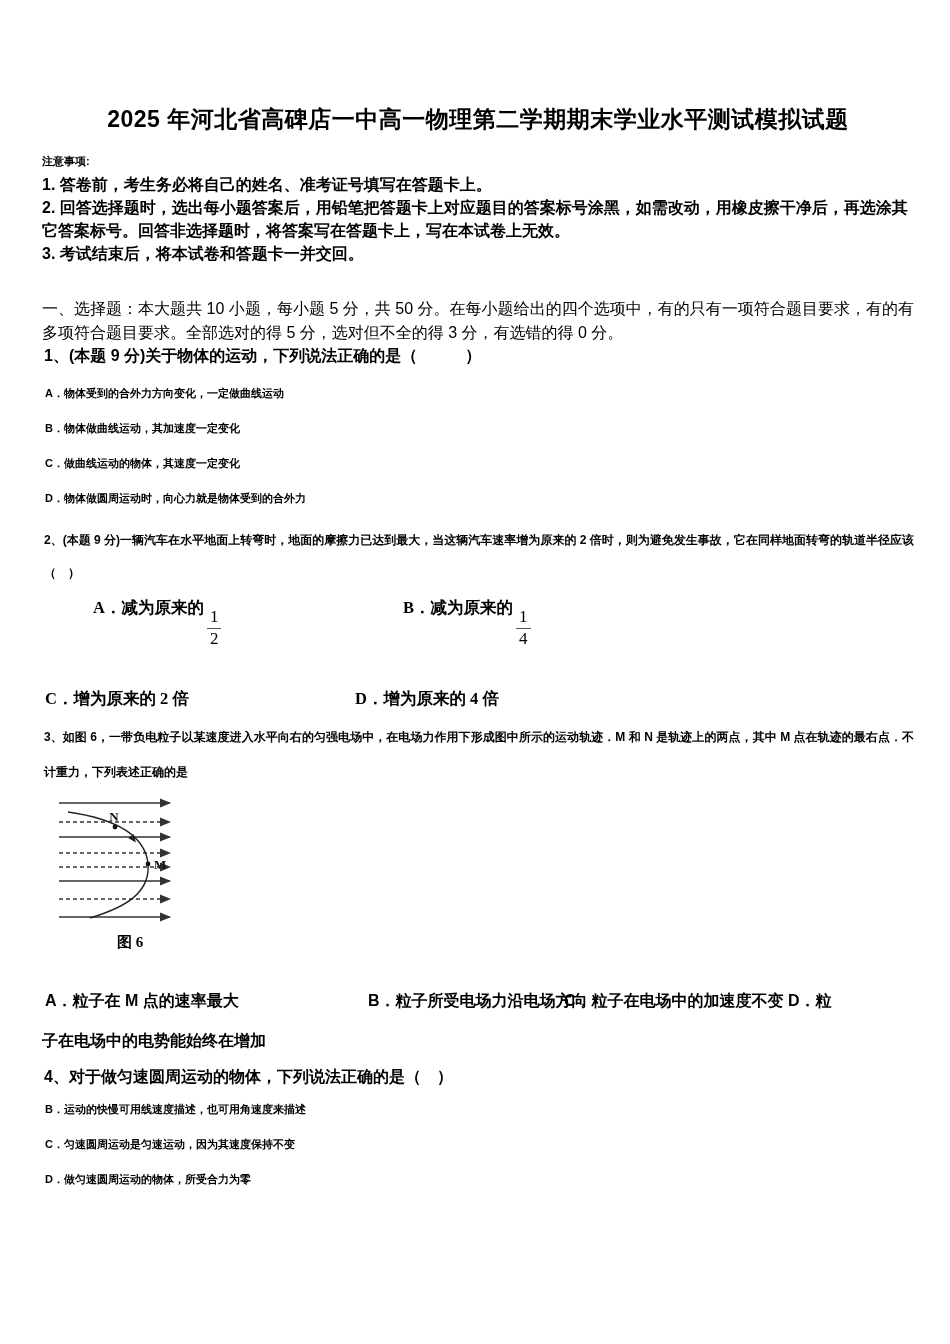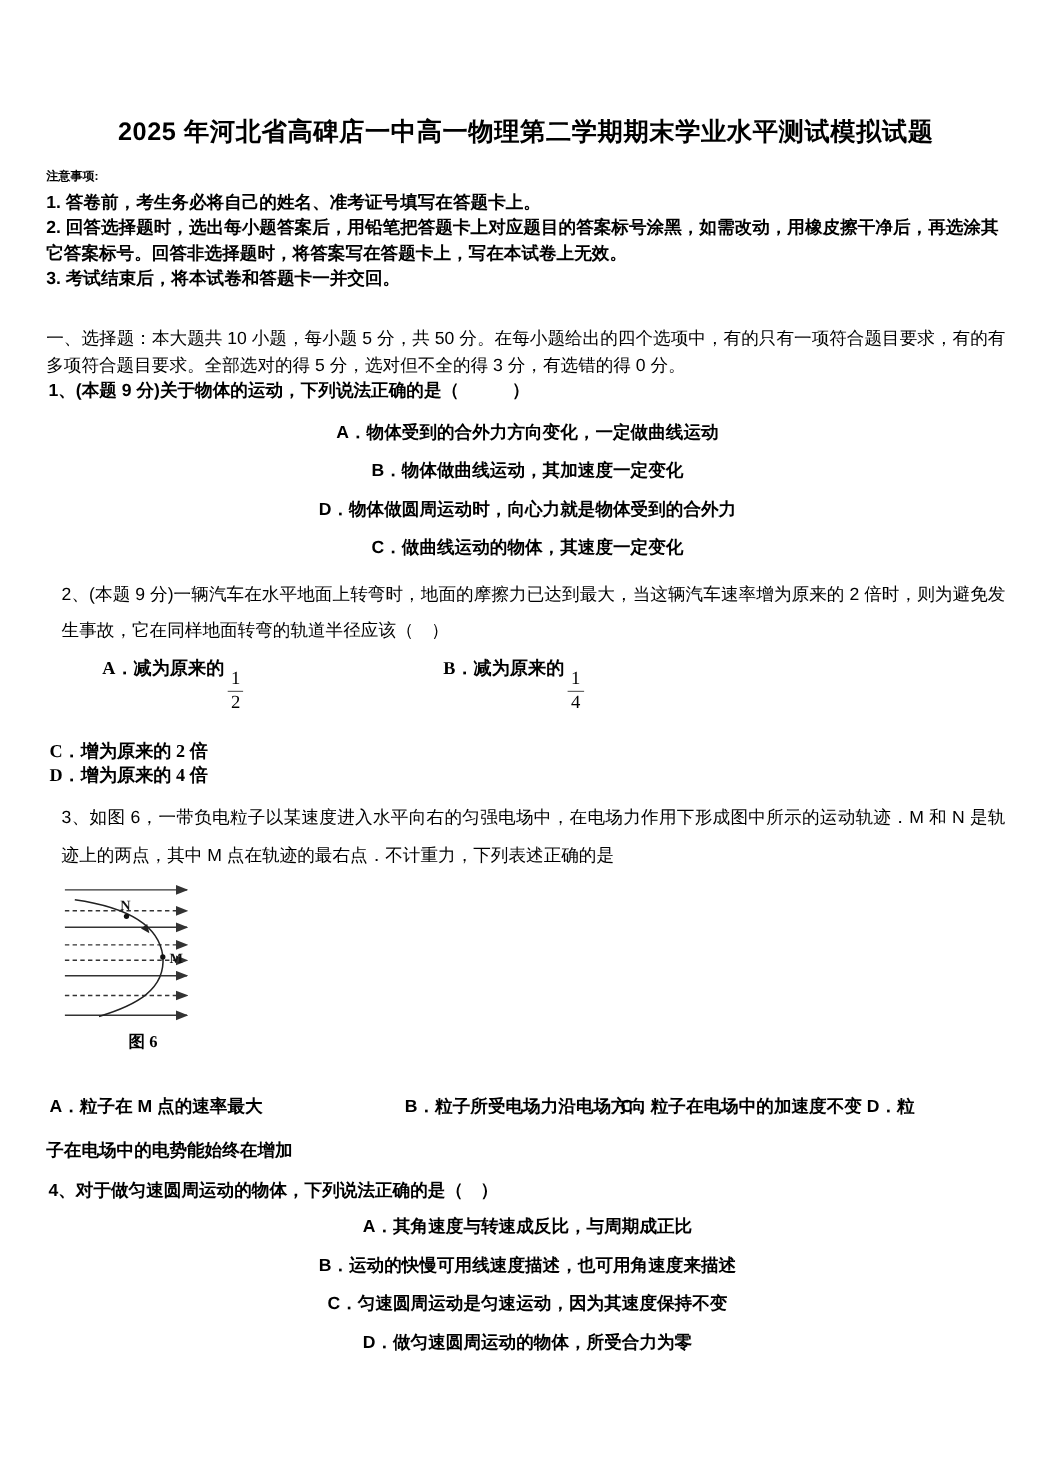--- a/index.html
+++ b/index.html
@@ -35,7 +35,7 @@
     text-align:justify;
   }
   .stem-single { margin:0; font-size:16px; line-height:24px; font-weight:600; padding-left:2px; }
-  .opt-line { margin:0; font-size:16px; line-height:35px; font-weight:600; padding-left:3px;text-align:center; }
+  .opt-line { margin:0; font-size:11px; line-height:35px; font-weight:600; padding-left:3px; }
   .opts-block { margin-top:8px; }
   .stem-wrap {
     margin:8px 0 0 12px; font-size:16px; line-height:33px; font-weight:400;

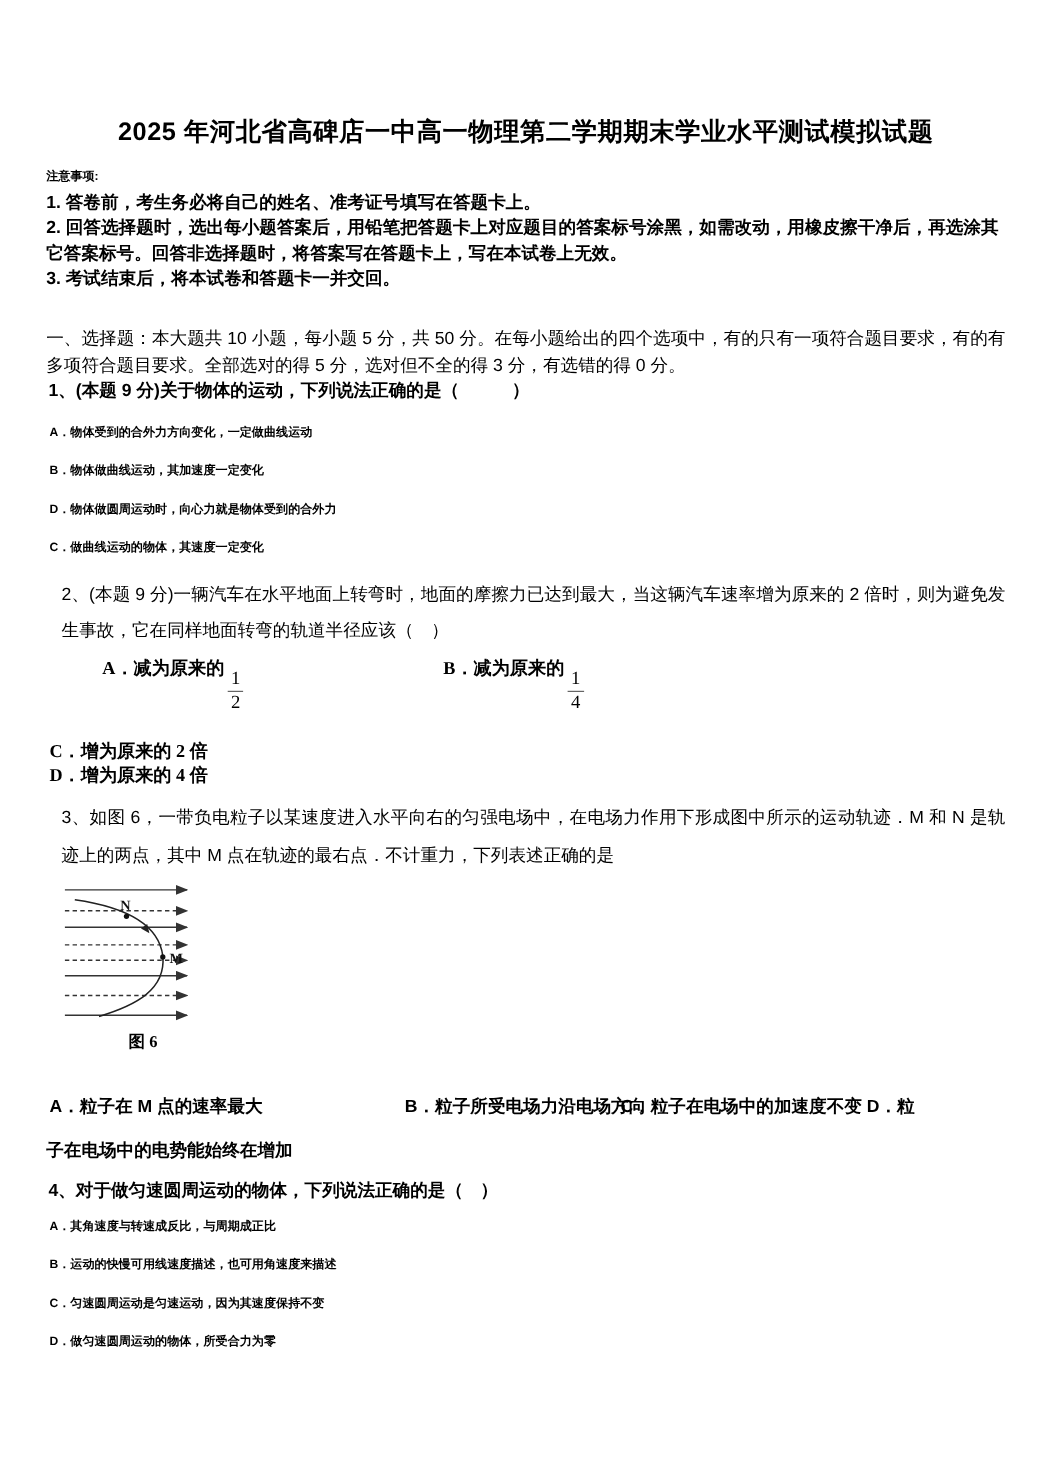--- a/index.html
+++ b/index.html
@@ -104,8 +104,8 @@
     <div class="opts-block">
       <p class="opt-line">A．物体受到的合外力方向变化，一定做曲线运动</p>
       <p class="opt-line">B．物体做曲线运动，其加速度一定变化</p>
+      <p class="opt-line">C．做曲线运动的物体，其速度一定变化</p>
       <p class="opt-line">D．物体做圆周运动时，向心力就是物体受到的合外力</p>
-      <p class="opt-line">C．做曲线运动的物体，其速度一定变化</p>
     </div>
   </div>
 

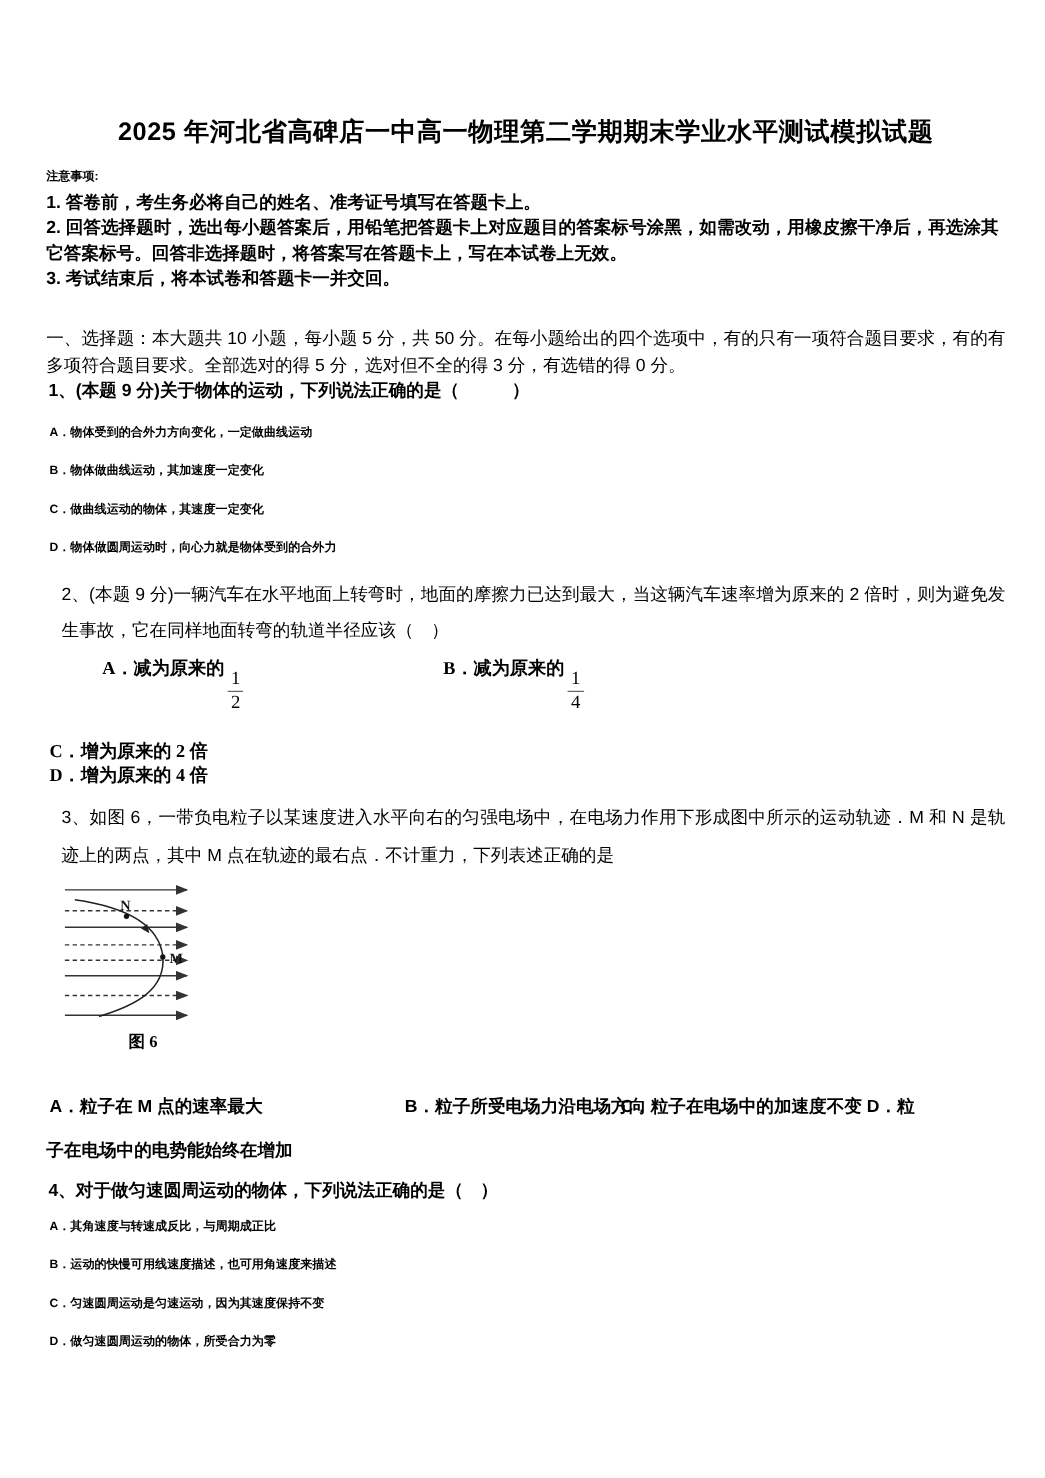--- a/index.html
+++ b/index.html
@@ -38,7 +38,7 @@
   .opt-line { margin:0; font-size:11px; line-height:35px; font-weight:600; padding-left:3px; }
   .opts-block { margin-top:8px; }
   .stem-wrap {
-    margin:8px 0 0 12px; font-size:16px; line-height:33px; font-weight:400;
+    margin:8px 0 0 0; font-size:12px; line-height:33px; font-weight:700;
     text-align:justify; padding-left:2px;
   }
   

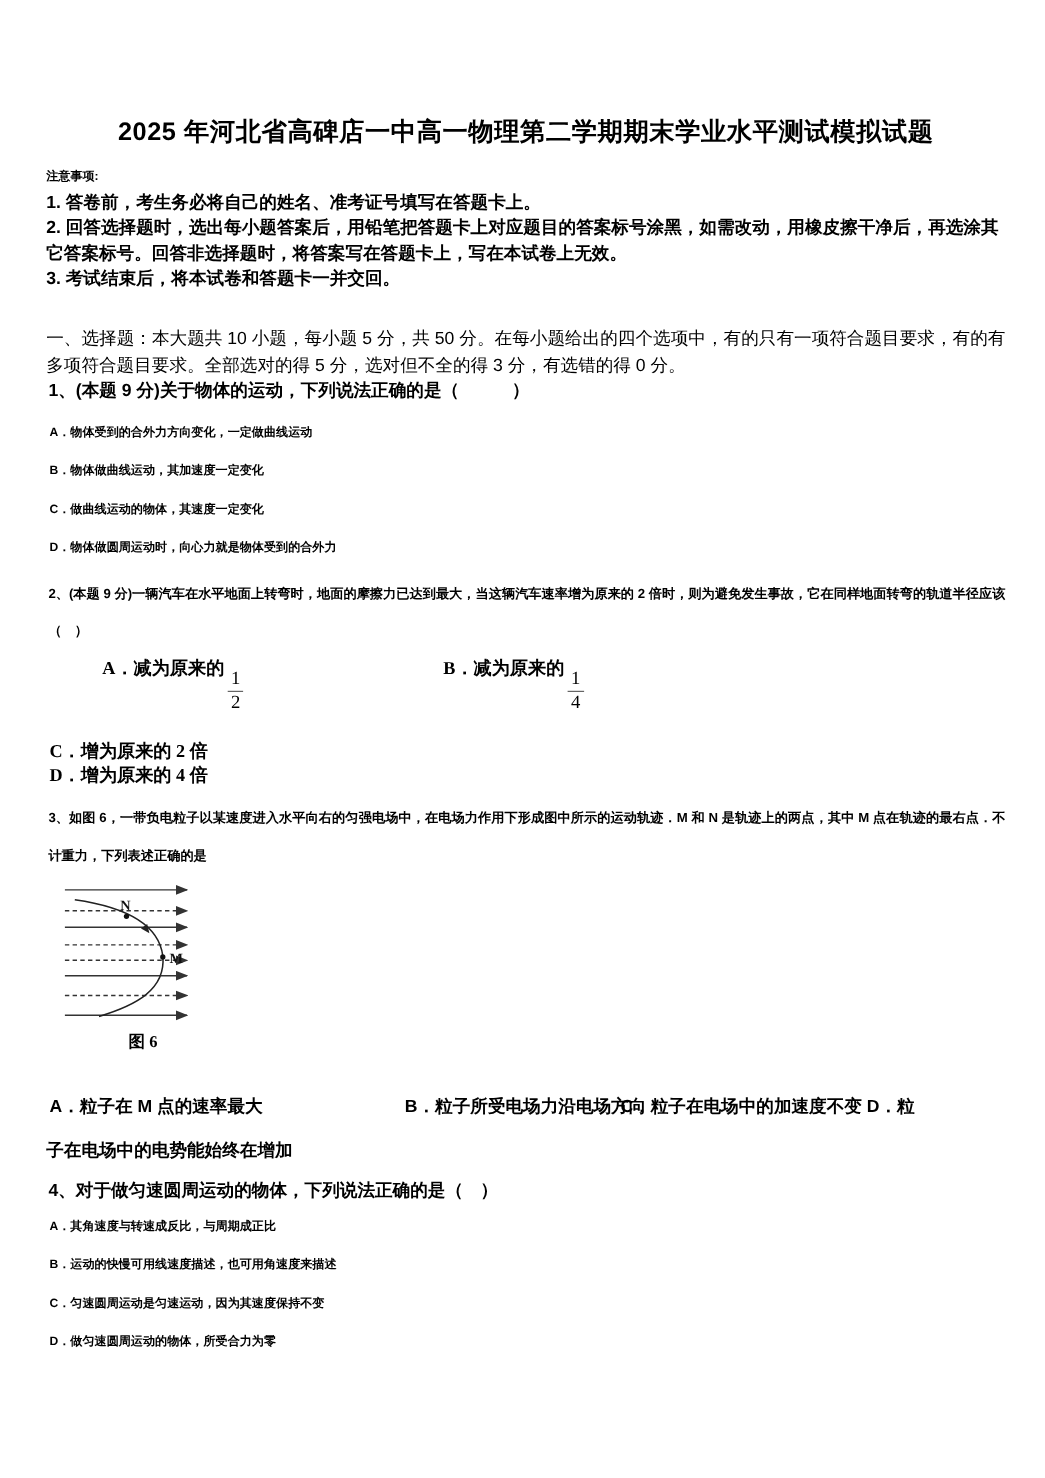--- a/index.html
+++ b/index.html
@@ -56,10 +56,9 @@
   .frac .num { border-bottom:1px solid #555; padding:0 3px 1px 3px; }
   .frac .den { padding-top:1px; }
   .cd-row {
-    display:flex; margin-top:24px; padding-left:3px;
+    display:flex; margin-top:40px; padding-left:3px;
     font-family:"Liberation Serif", serif; font-size:16.5px; font-weight:600;
     line-height:22px;
-    flex-direction:column;
   }
   .cd-col-a { width:310px; flex:none; }
   

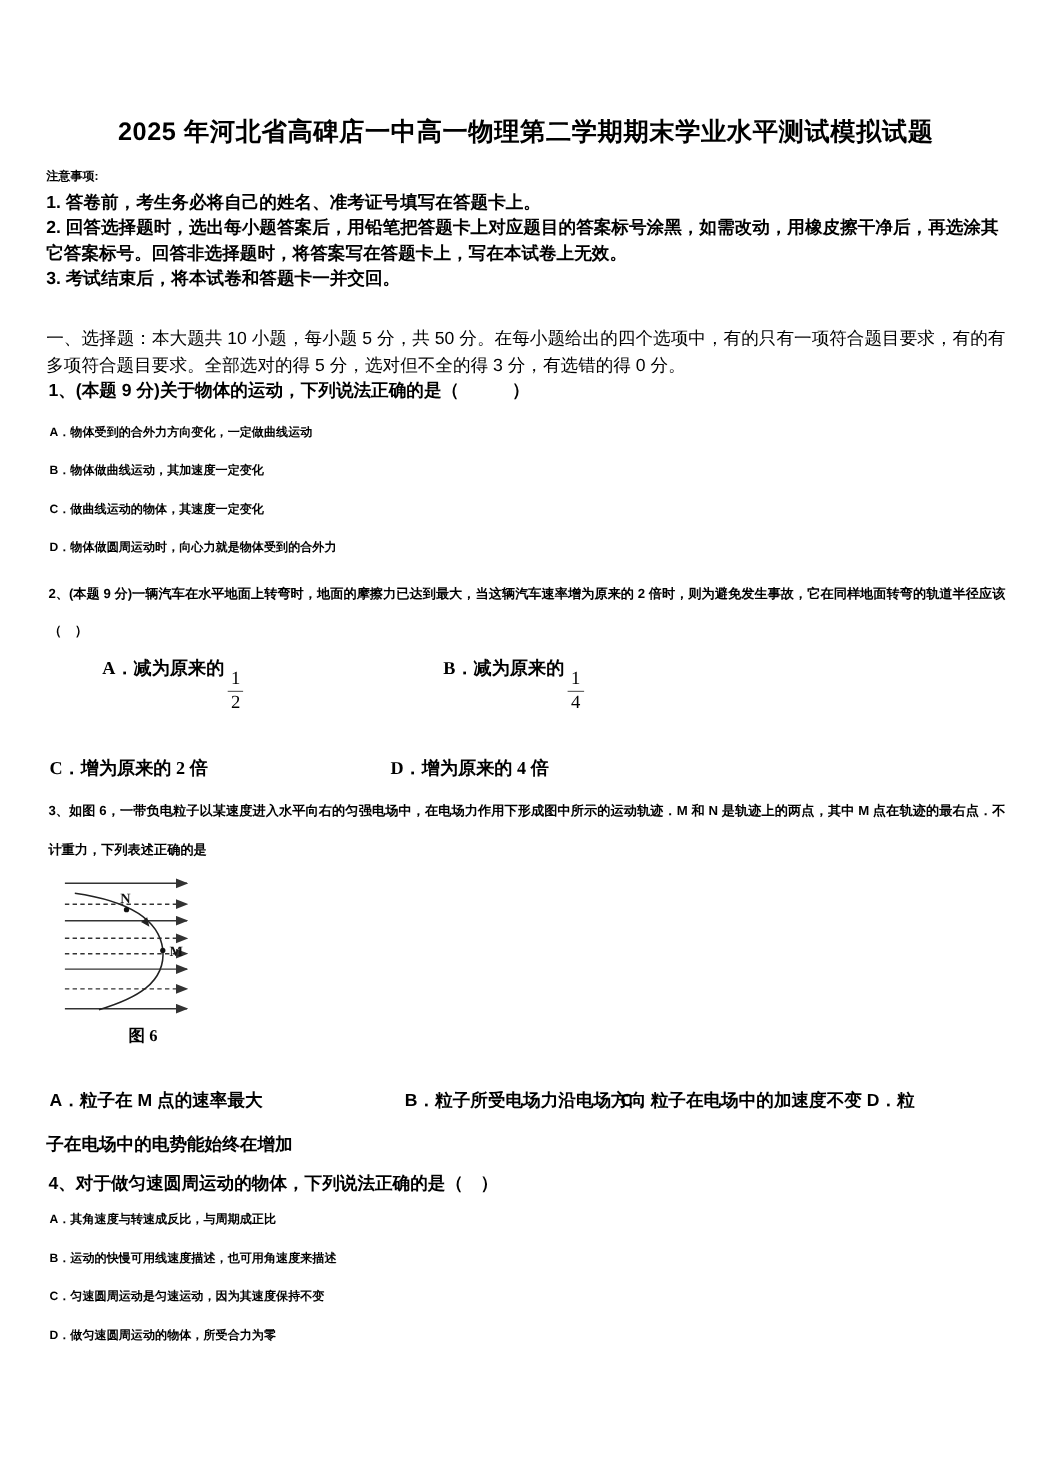--- a/index.html
+++ b/index.html
@@ -172,7 +172,6 @@
   <div>
     <p class="q4-stem">4、对于做匀速圆周运动的物体，下列说法正确的是（　）</p>
     <div class="opts-block" style="margin-top:6px;">
-      <p class="opt-line">A．其角速度与转速成反比，与周期成正比</p>
       <p class="opt-line">B．运动的快慢可用线速度描述，也可用角速度来描述</p>
       <p class="opt-line">C．匀速圆周运动是匀速运动，因为其速度保持不变</p>
       <p class="opt-line">D．做匀速圆周运动的物体，所受合力为零</p>

